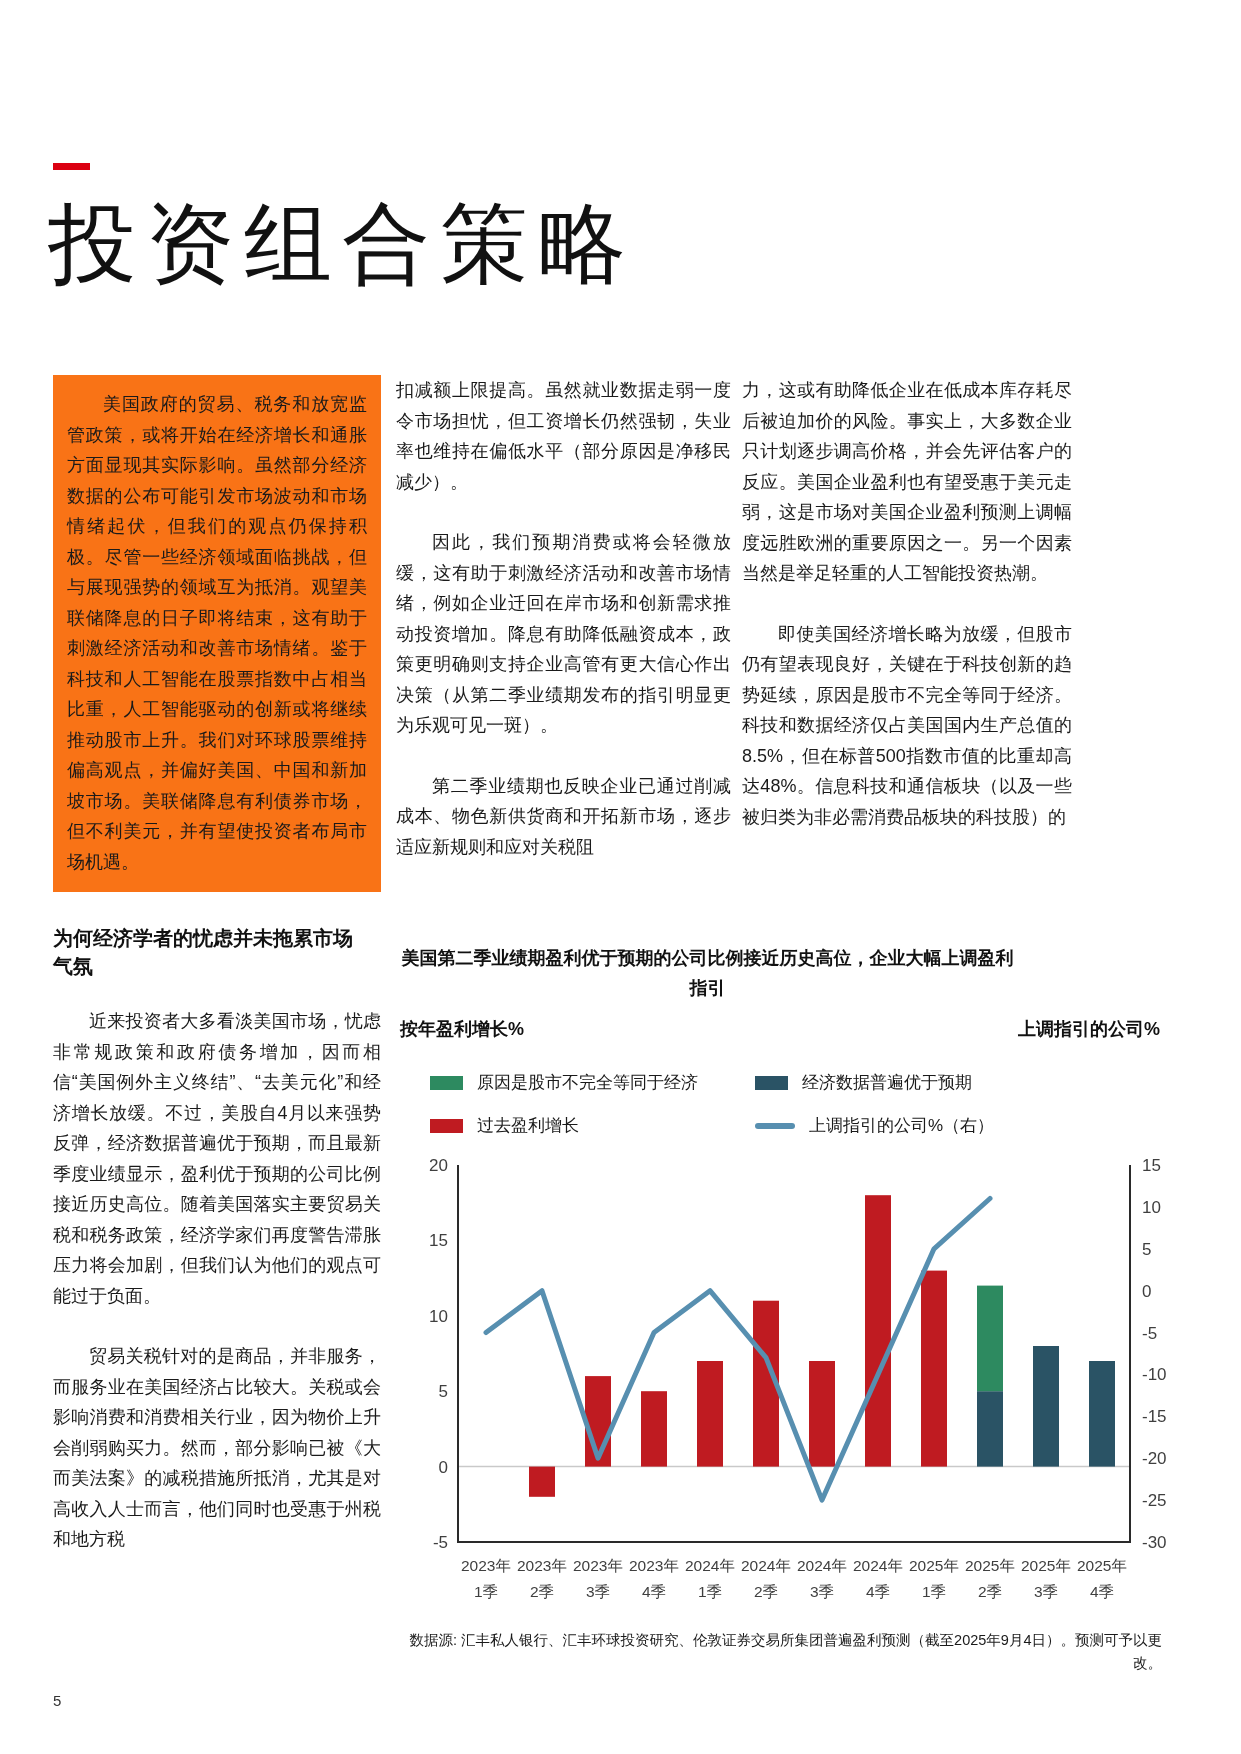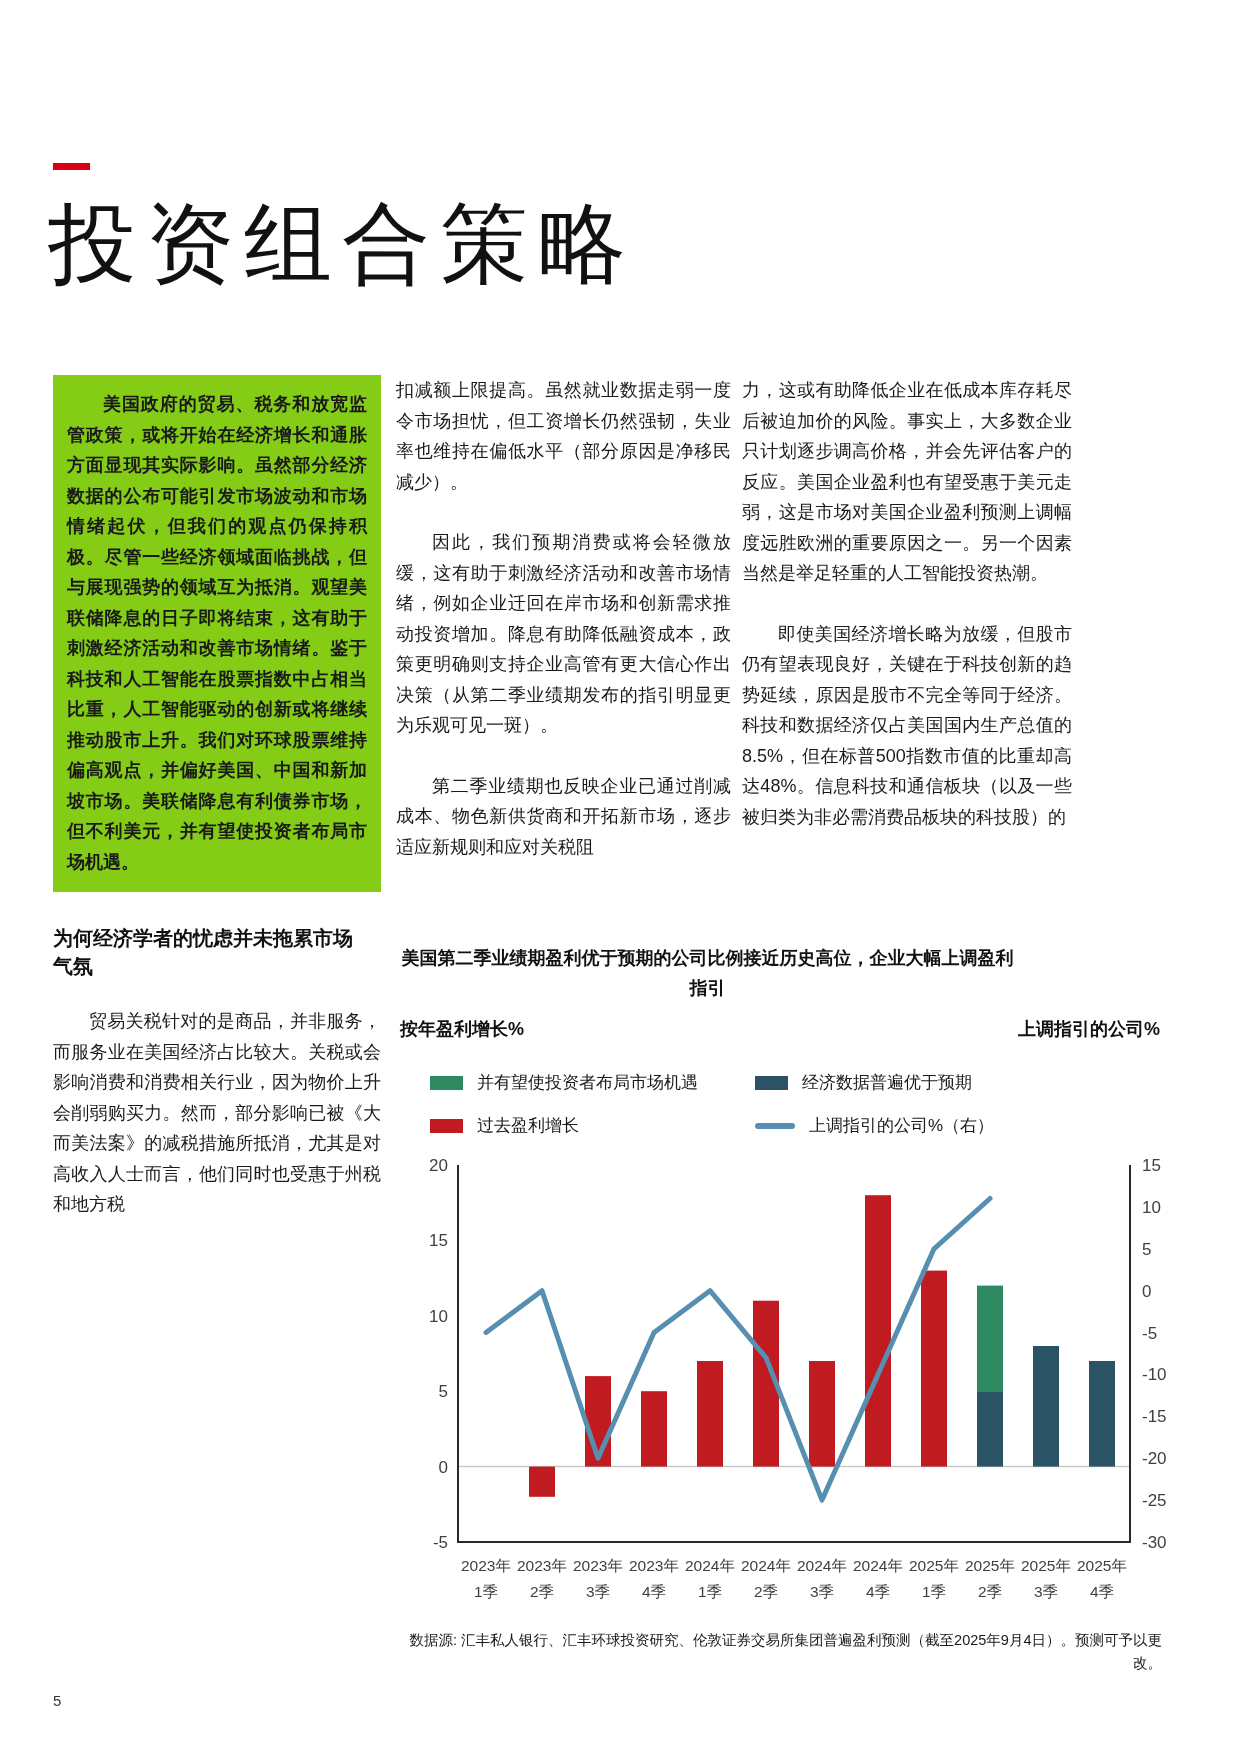--- a/index.html
+++ b/index.html
@@ -17,7 +17,7 @@
   .col1 { left:53px;  width:328px; }
   .col2 { left:396px; width:335px; }
   .col3 { left:742px; width:330px; }
-  .graybox { background:#84cc16; padding:14px 14px 15px 14px;font-weight:bold; }
+  .graybox { background:#f97316; padding:14px 14px 15px 14px; }
   .col p + p { margin-top:30px; }
   .indent { text-indent:2em; }
   .section-heading {

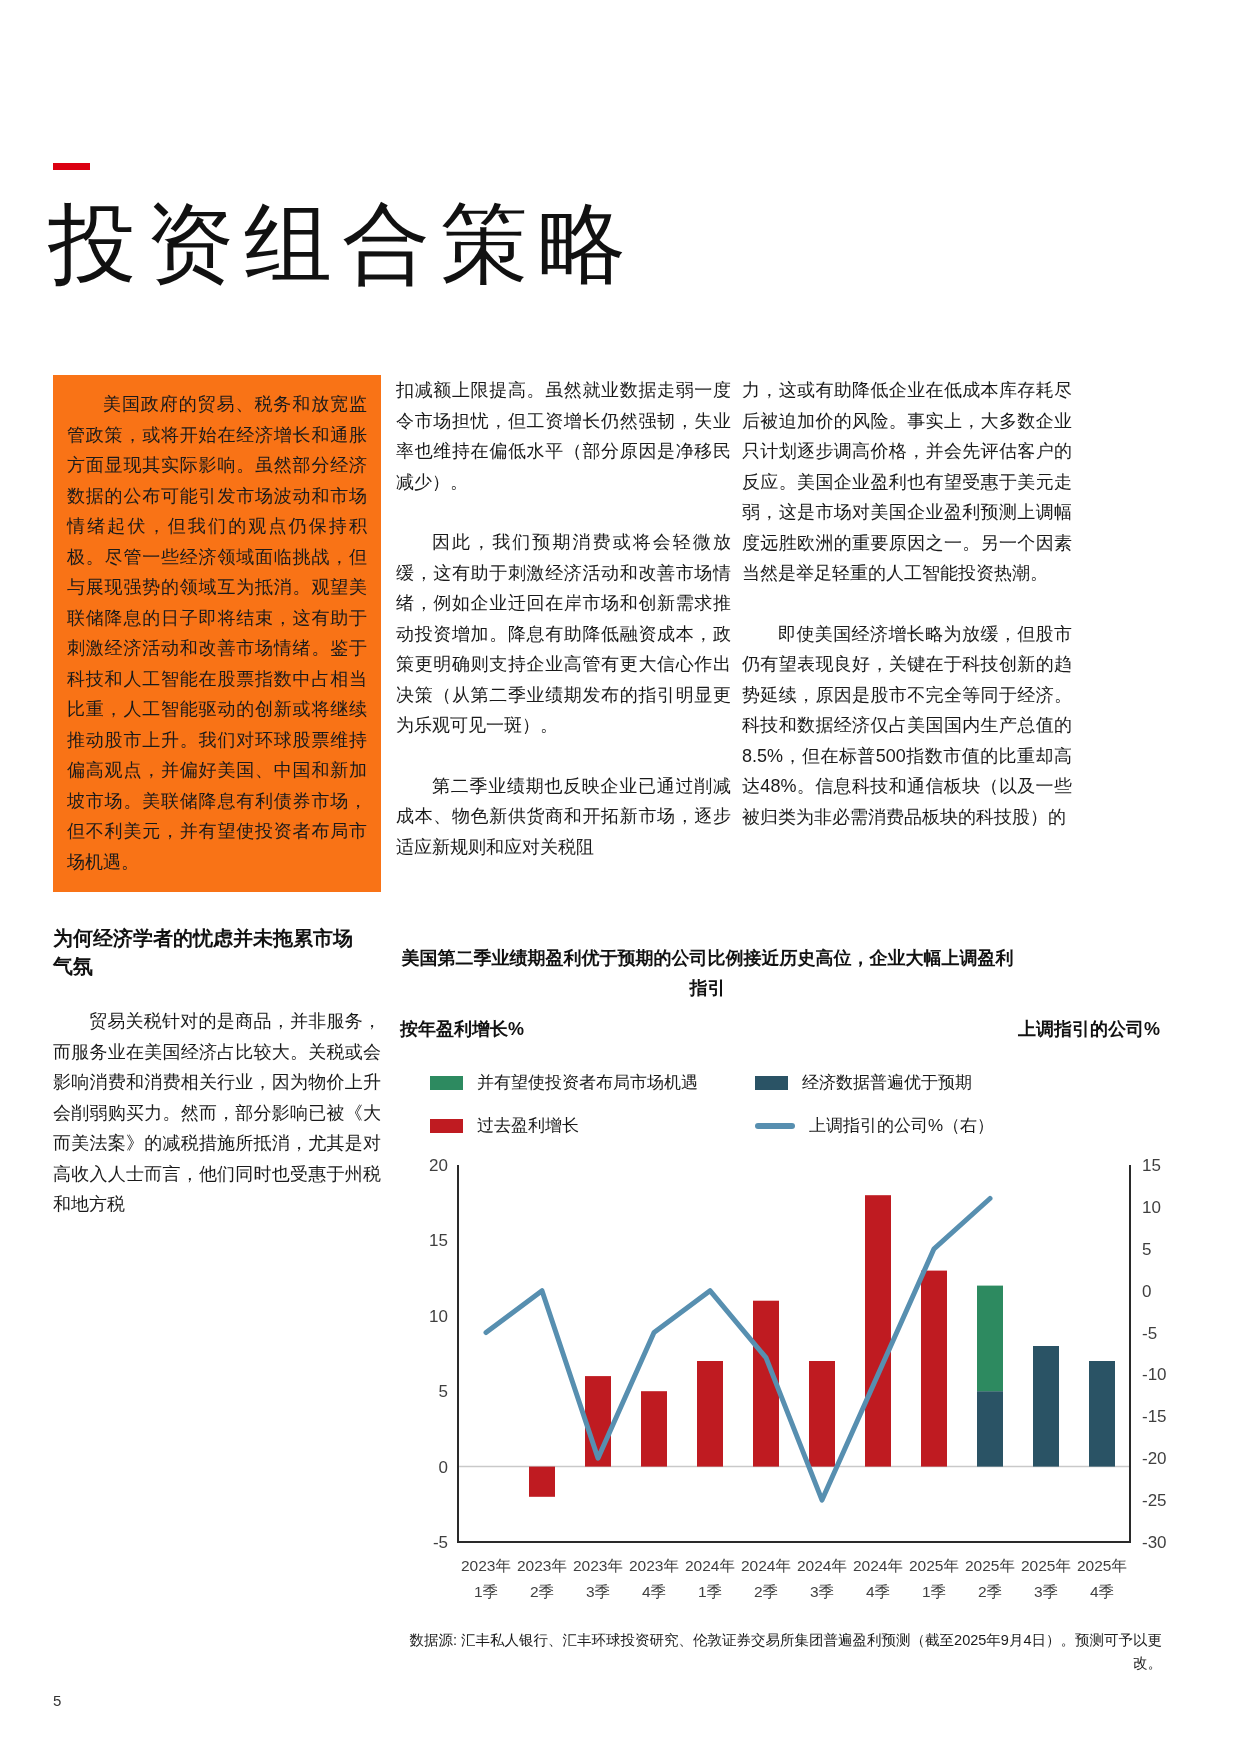--- a/index.html
+++ b/index.html
@@ -58,6 +58,7 @@
       <p class="indent">美国政府的贸易、税务和放宽监管政策，或将开始在经济增长和通胀方面显现其实际影响。虽然部分经济数据的公布可能引发市场波动和市场情绪起伏，但我们的观点仍保持积极。尽管一些经济领域面临挑战，但与展现强势的领域互为抵消。观望美联储降息的日子即将结束，这有助于刺激经济活动和改善市场情绪。鉴于科技和人工智能在股票指数中占相当比重，人工智能驱动的创新或将继续推动股市上升。我们对环球股票维持偏高观点，并偏好美国、中国和新加坡市场。美联储降息有利债券市场，但不利美元，并有望使投资者布局市场机遇。</p>
     </div>
     <h2 class="section-heading">为何经济学者的忧虑并未拖累市场气氛</h2>
+    <p class="indent">近来投资者大多看淡美国市场，忧虑非常规政策和政府债务增加，因而相信“美国例外主义终结”、“去美元化”和经济增长放缓。不过，美股自4月以来强势反弹，经济数据普遍优于预期，而且最新季度业绩显示，盈利优于预期的公司比例接近历史高位。随着美国落实主要贸易关税和税务政策，经济学家们再度警告滞胀压力将会加剧，但我们认为他们的观点可能过于负面。</p>
     <p class="indent">贸易关税针对的是商品，并非服务，而服务业在美国经济占比较大。关税或会影响消费和消费相关行业，因为物价上升会削弱购买力。然而，部分影响已被《大而美法案》的减税措施所抵消，尤其是对高收入人士而言，他们同时也受惠于州税和地方税</p>
   </div>
 

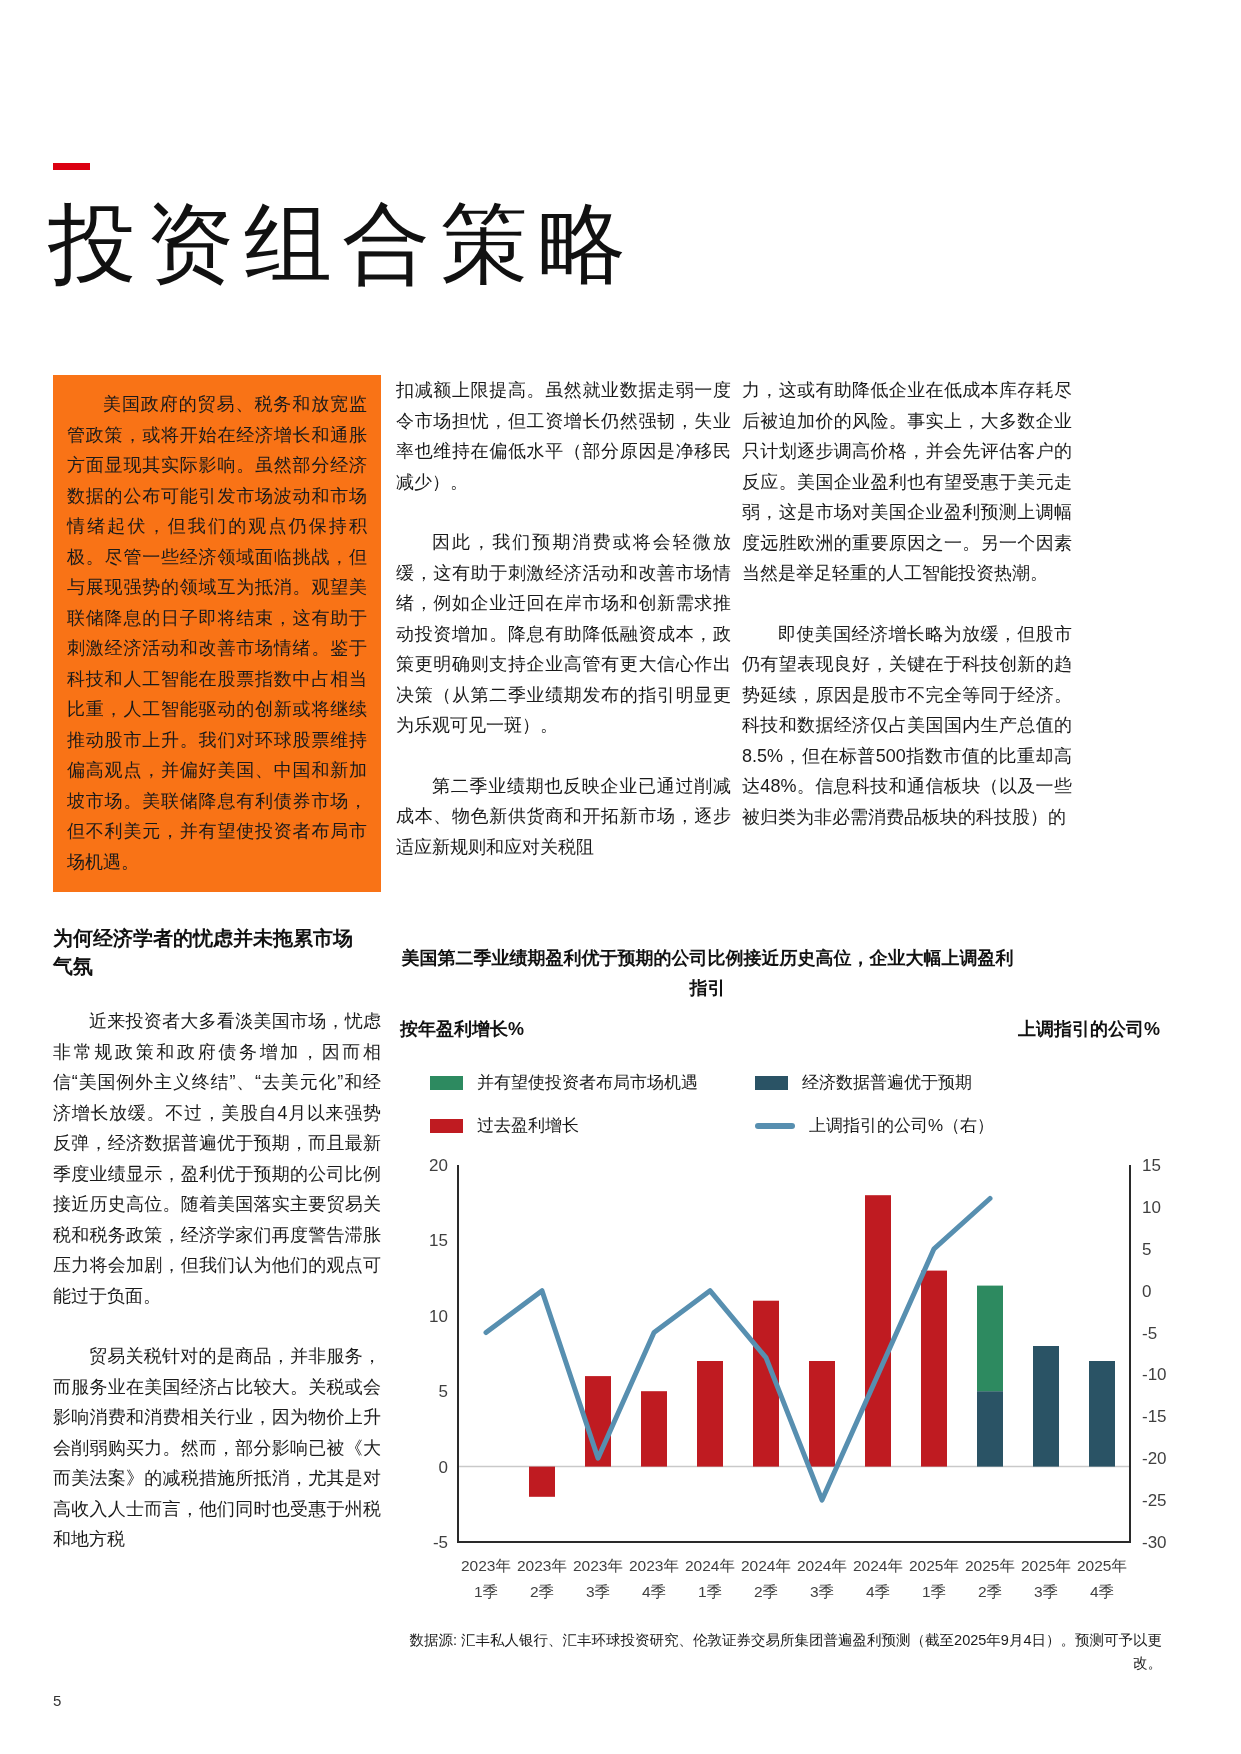--- a/index.html
+++ b/index.html
@@ -82,7 +82,7 @@
     <div class="legend">
       <div class="lg-item">
         <span class="sw sw-rect" style="background: rgb(45, 138, 96);"></span>
-        <span>并有望使投资者布局市场机遇</span>
+        <span>原因是股市不完全等同于经济</span>
       </div>
       <div class="lg-item">
         <span class="sw sw-rect" style="background: rgb(42, 83, 101);"></span>

